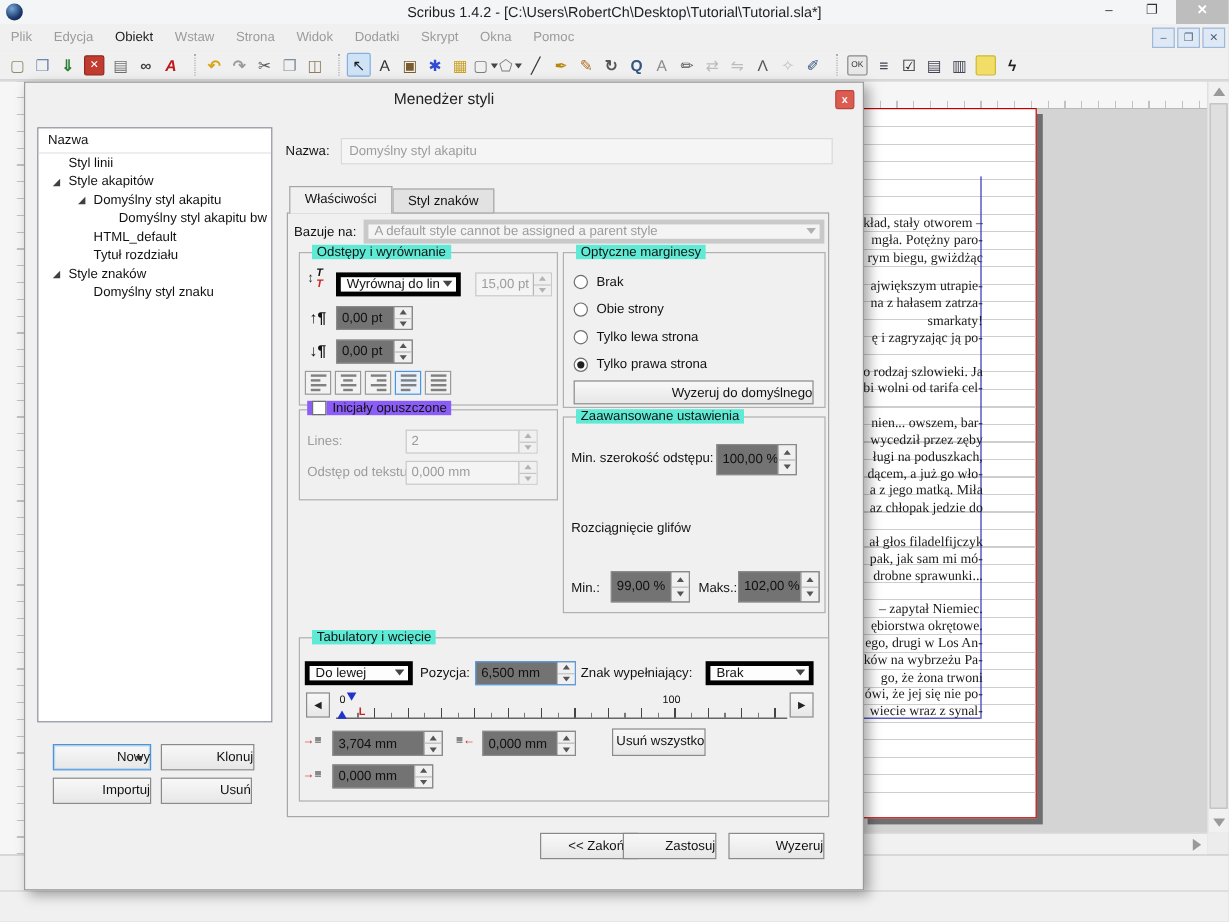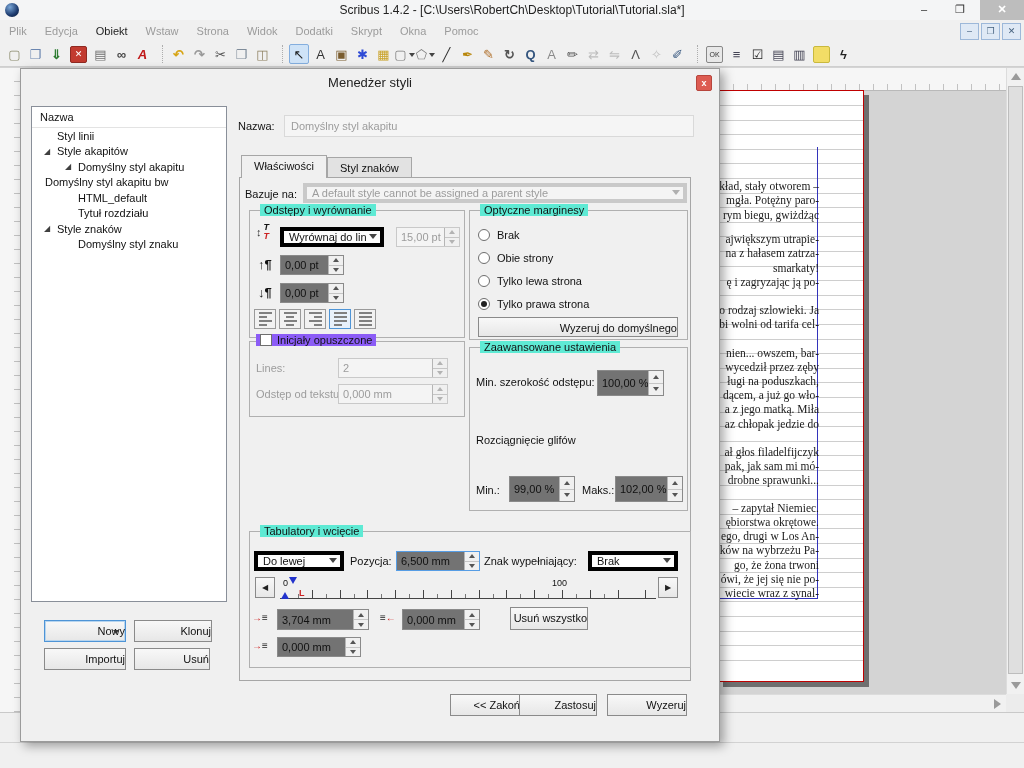--- a/index.html
+++ b/index.html
@@ -409,7 +409,7 @@
           <span class="tlab">Domyślny styl akapitu</span>
         </div>
 
-        <div class="trow" style="">
+        <div class="trow" style="padding-left:54px">
           <span class="tarrow"></span>
           <span class="tlab">Domyślny styl akapitu bw</span>
         </div>

